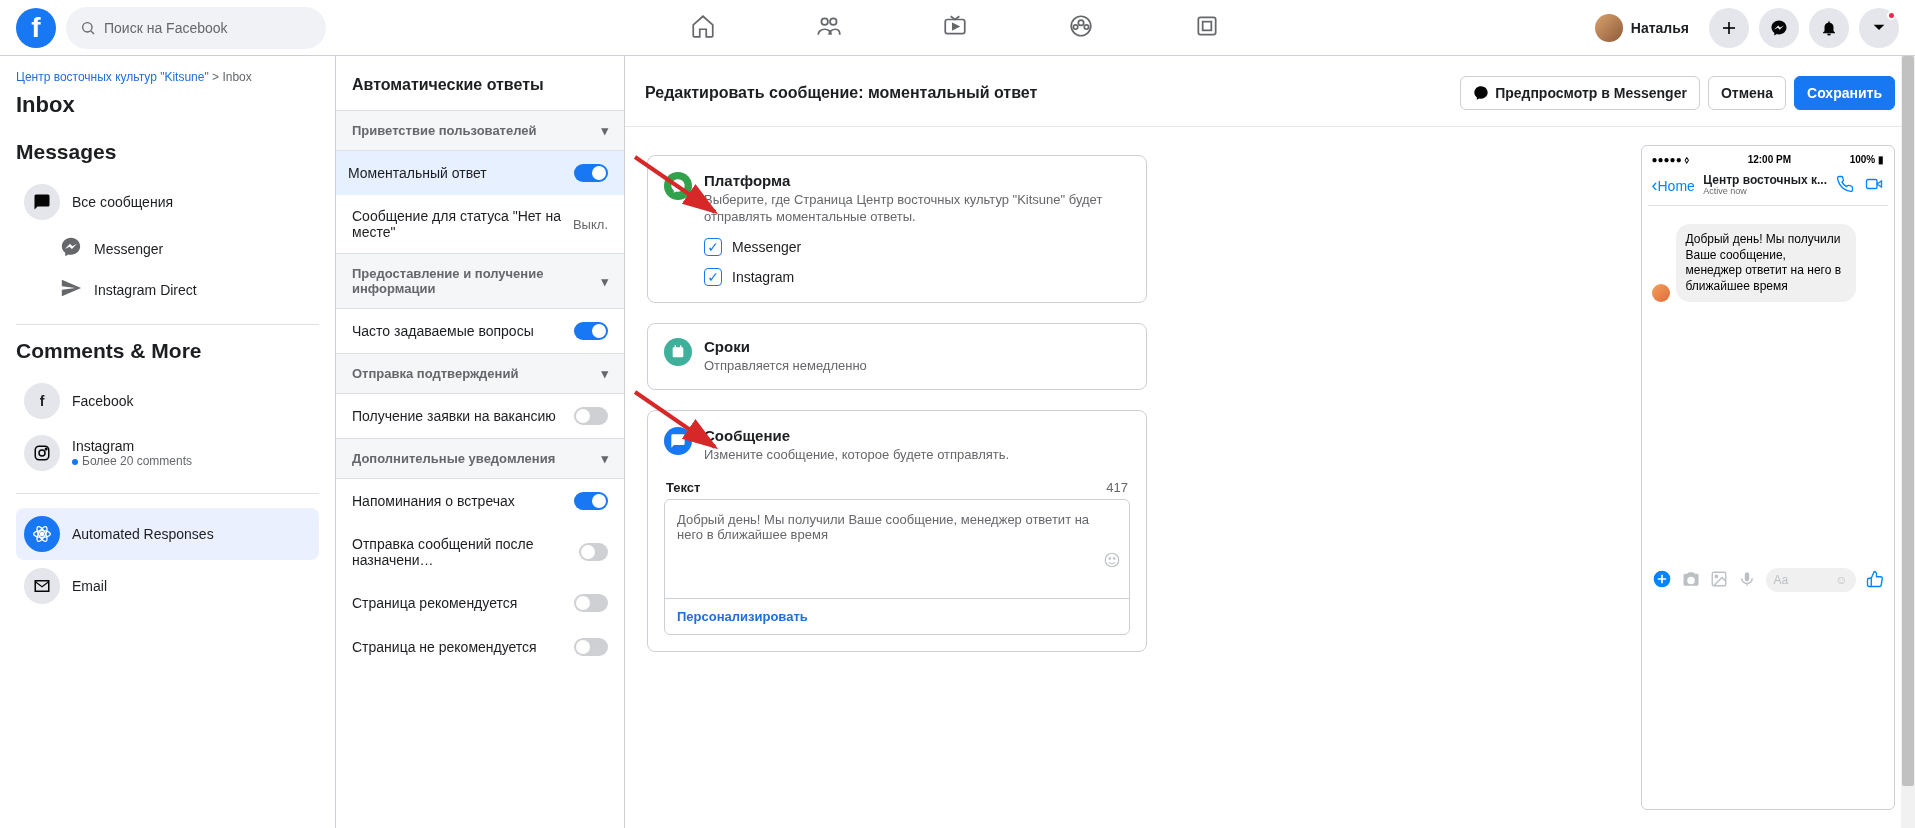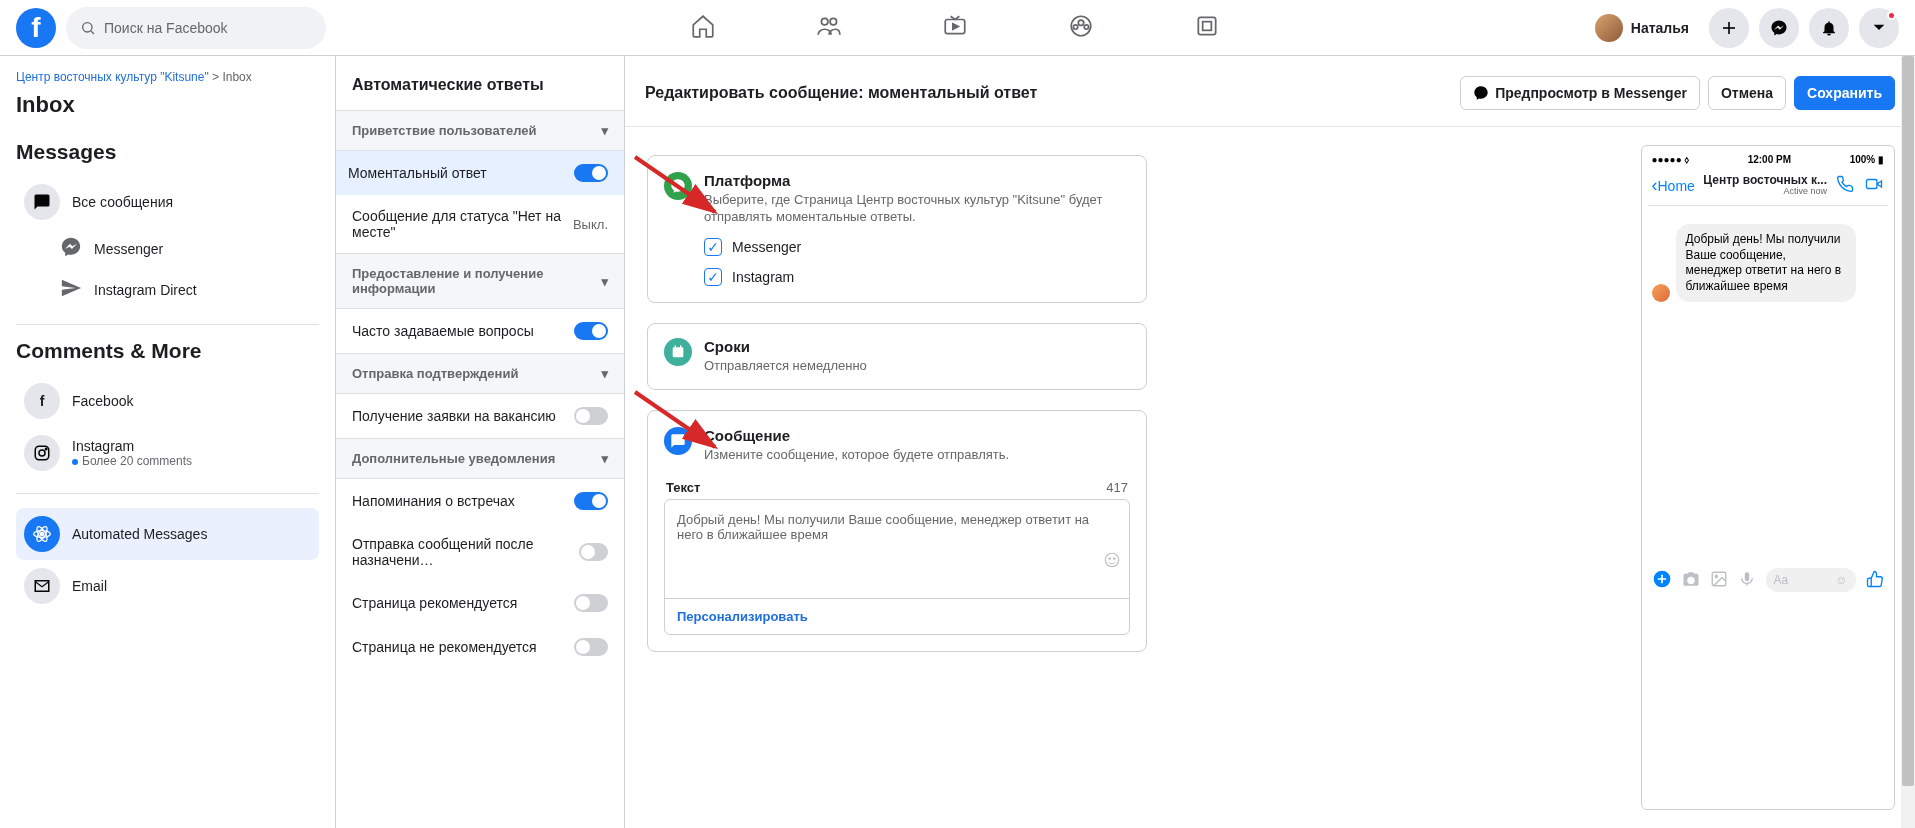--- a/index.html
+++ b/index.html
@@ -71,7 +71,7 @@
 .p-sb{ display:flex; justify-content:space-between; font-size:10px; font-weight:700; color:#000; padding:2px 4px;}
 .p-hd{ display:flex; align-items:center; justify-content:space-between; padding:6px 4px 8px; border-bottom:0.5px solid #e0e0e0;}
 .p-back{ color:#0084ff; font-size:14px; font-weight:500; display:flex; align-items:center;}
-.p-title{ text-align:right; font-size:12px; font-weight:600; line-height:1.1;}
+.p-title{ text-align:left; font-size:12px; font-weight:600; line-height:1.1;}
 .p-title .sub{font-size:9px; font-weight:400; color:#65676b;}
 .p-acts{ display:flex; gap:10px; color:#0084ff;}
 .bubble-row{ display:flex; gap:6px; margin-top:18px; padding:0 4px;}

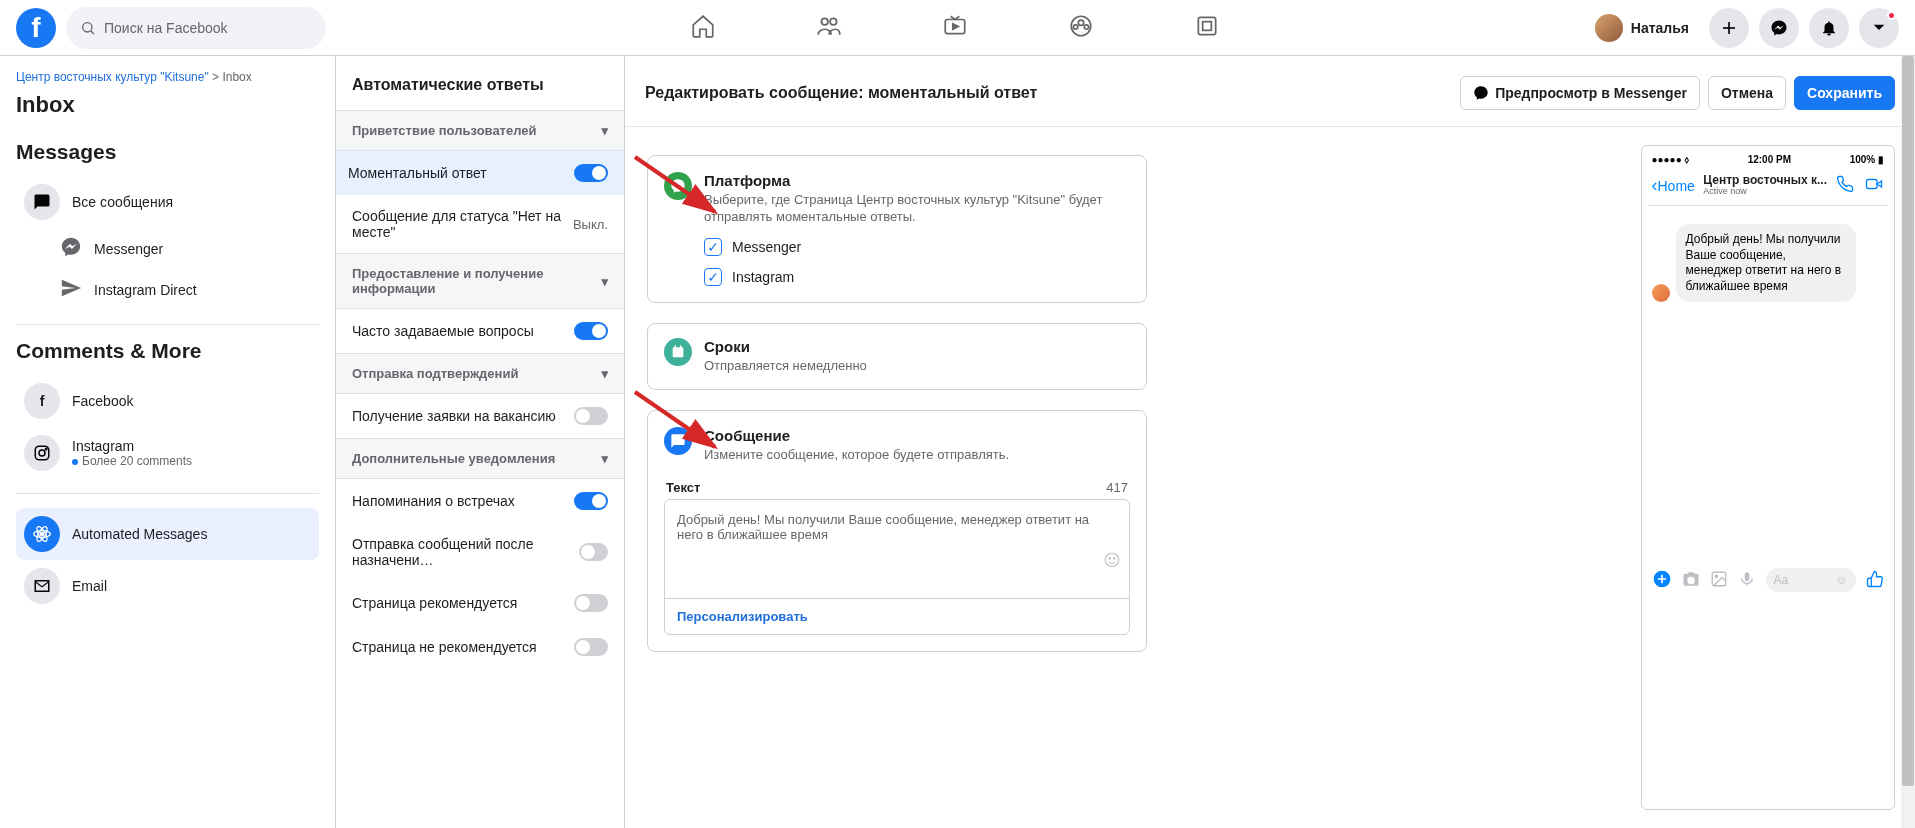--- a/index.html
+++ b/index.html
@@ -216,7 +216,7 @@
             <ellipse cx="12" cy="12" rx="10" ry="4" transform="rotate(-60 12 12)"></ellipse>
           </svg>
         </div>
-    <span>Automated Messages</span>
+    <span>Automated Responses</span>
   </div>
   <div class="side-row">
     <div class="side-ic">

